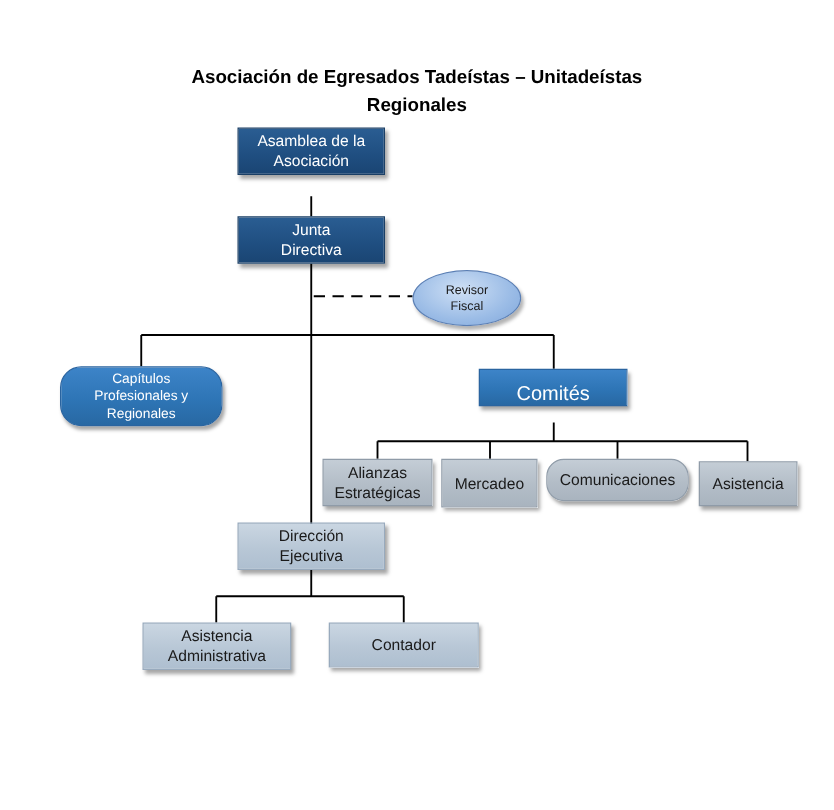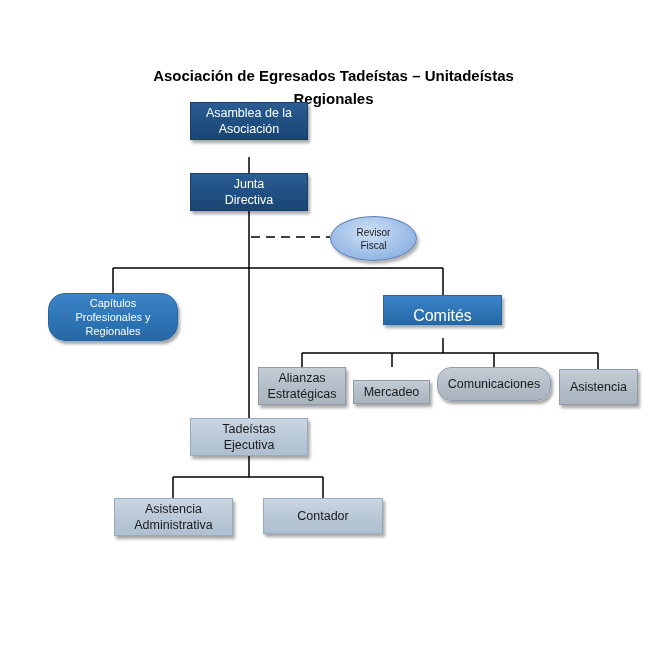--- a/index.html
+++ b/index.html
@@ -6,7 +6,7 @@
   body { width: 667px; height: 648px; position: relative; overflow: hidden;
          font-family: "Liberation Sans", sans-serif; }
   .title { position: absolute; left: 0; width: 667px; text-align: center;
-           font-weight: bold; font-size: 15px; color: #000; margin-top: 14px; }
+           font-weight: bold; font-size: 15px; color: #000; }
   #title1 { top: 53px; }
   #title2 { top: 76px; }
   svg.lines { position: absolute; left: 0; top: 0; }

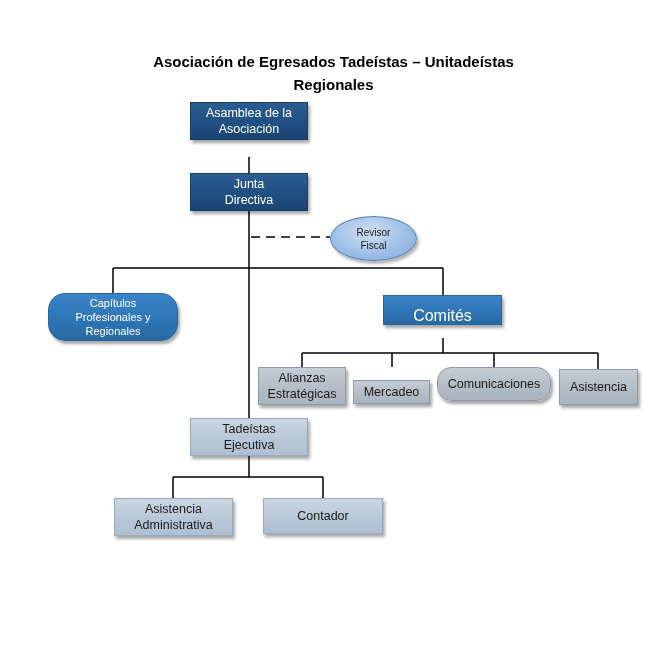--- a/index.html
+++ b/index.html
@@ -77,7 +77,7 @@
   <span>Alianzas Estratégicas</span>
 </div>
 
-<div class="box gray" style="left:353px; top:380px; width:77px; height:24px;">
+<div class="box gray" style="left:353px; top:367px; width:77px; height:39px;">
   <span>Mercadeo</span>
 </div>
 

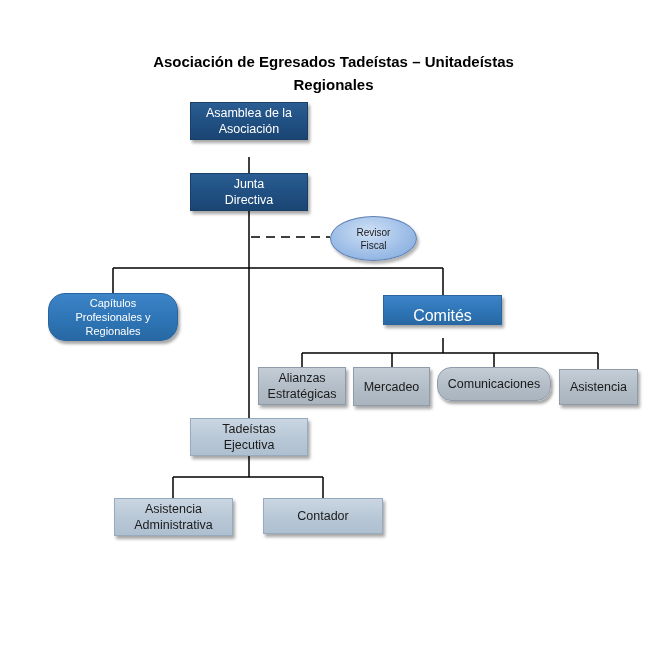--- a/index.html
+++ b/index.html
@@ -90,7 +90,7 @@
 </div>
 
 <div class="box light" style="left:190px; top:418px; width:118px; height:38px;">
-  <span style="padding:0 25px;">Tadeístas Ejecutiva</span>
+  <span style="padding:0 25px;">Dirección Ejecutiva</span>
 </div>
 
 <div class="box light" style="left:114px; top:498px; width:119px; height:38px;">

